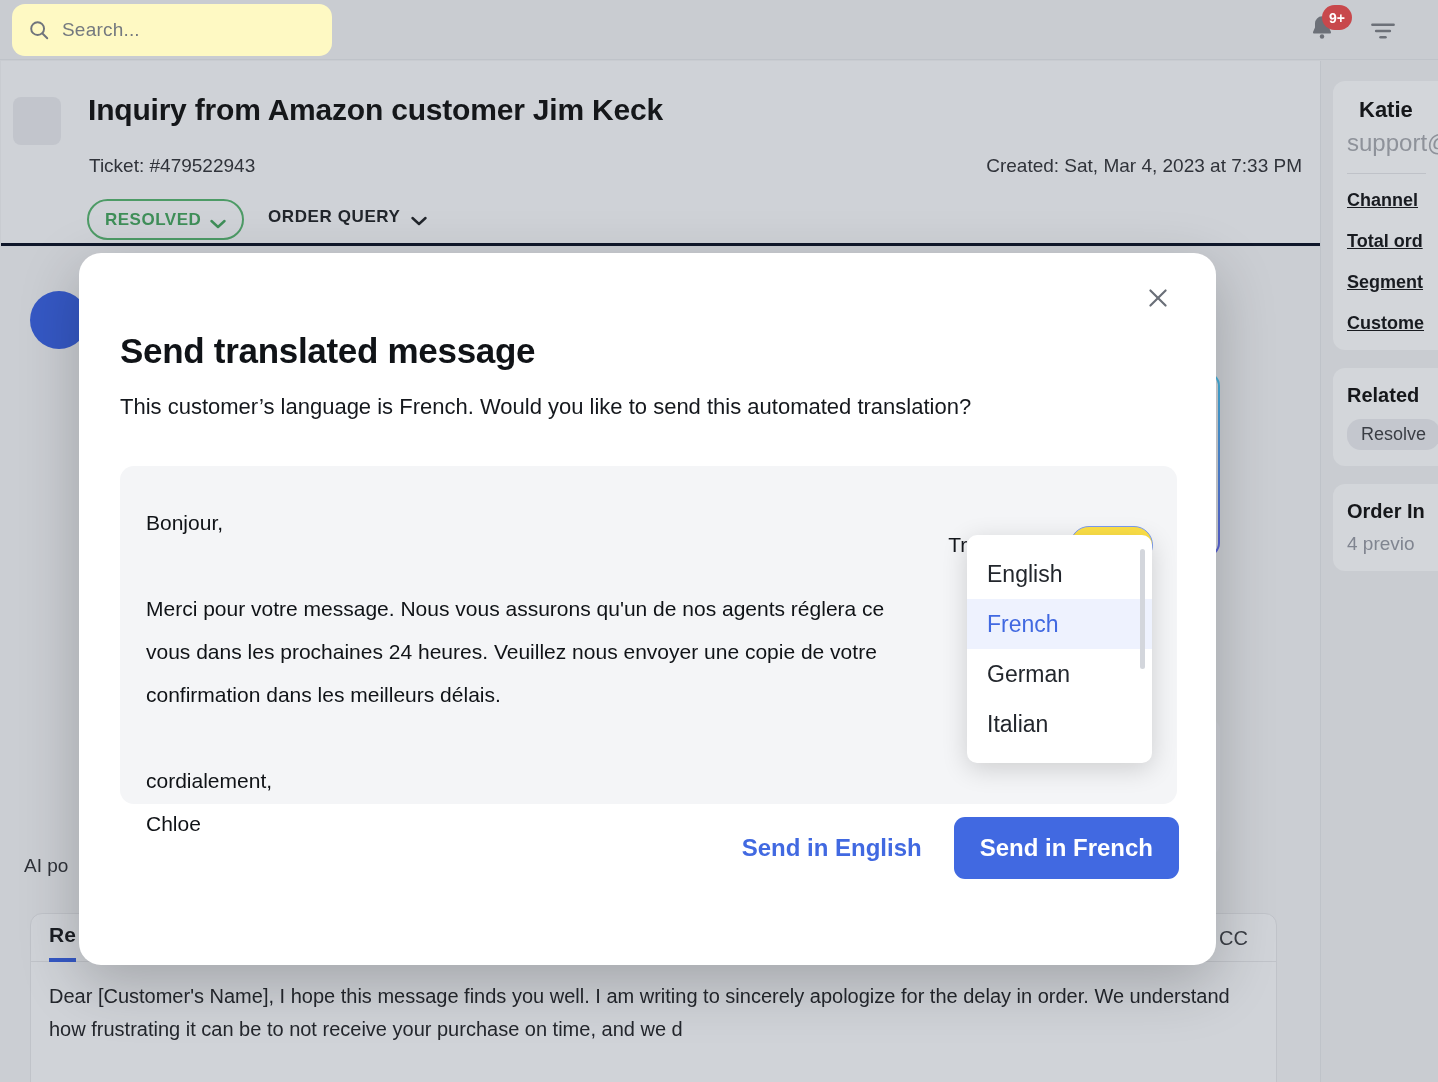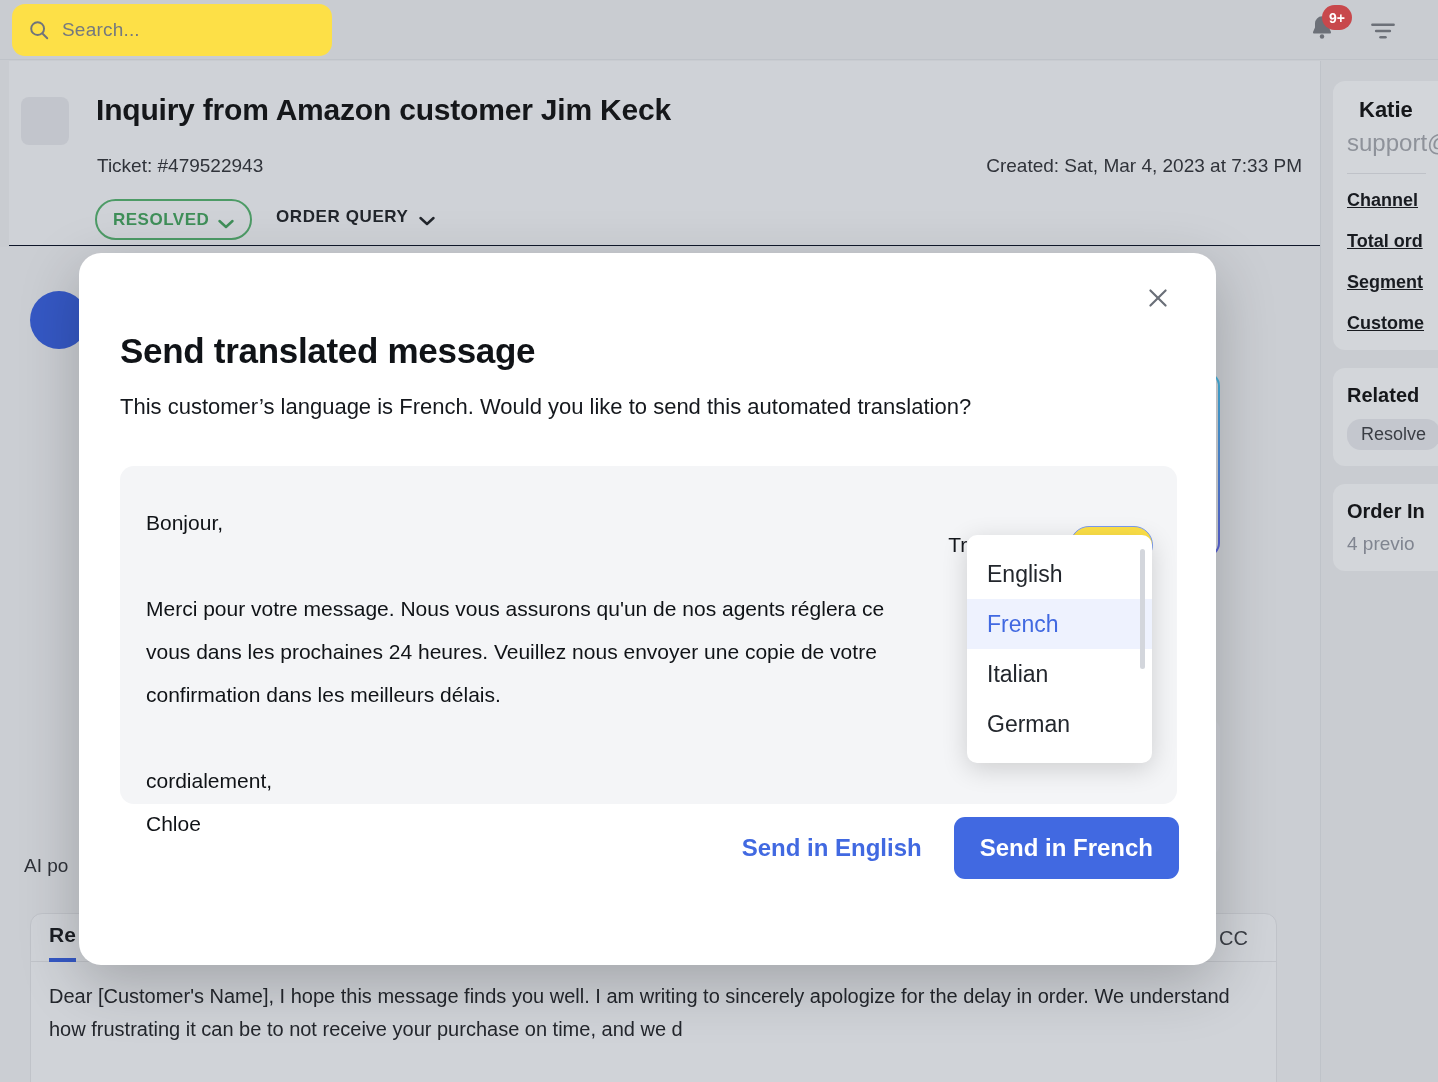--- a/index.html
+++ b/index.html
@@ -31,7 +31,7 @@
     position: absolute;
     left: 12px; top: 4px;
     width: 320px; height: 52px;
-    background: #fde047;
+    background: #fef9c3;
     border-radius: 13px;
     display: flex;
     align-items: center;

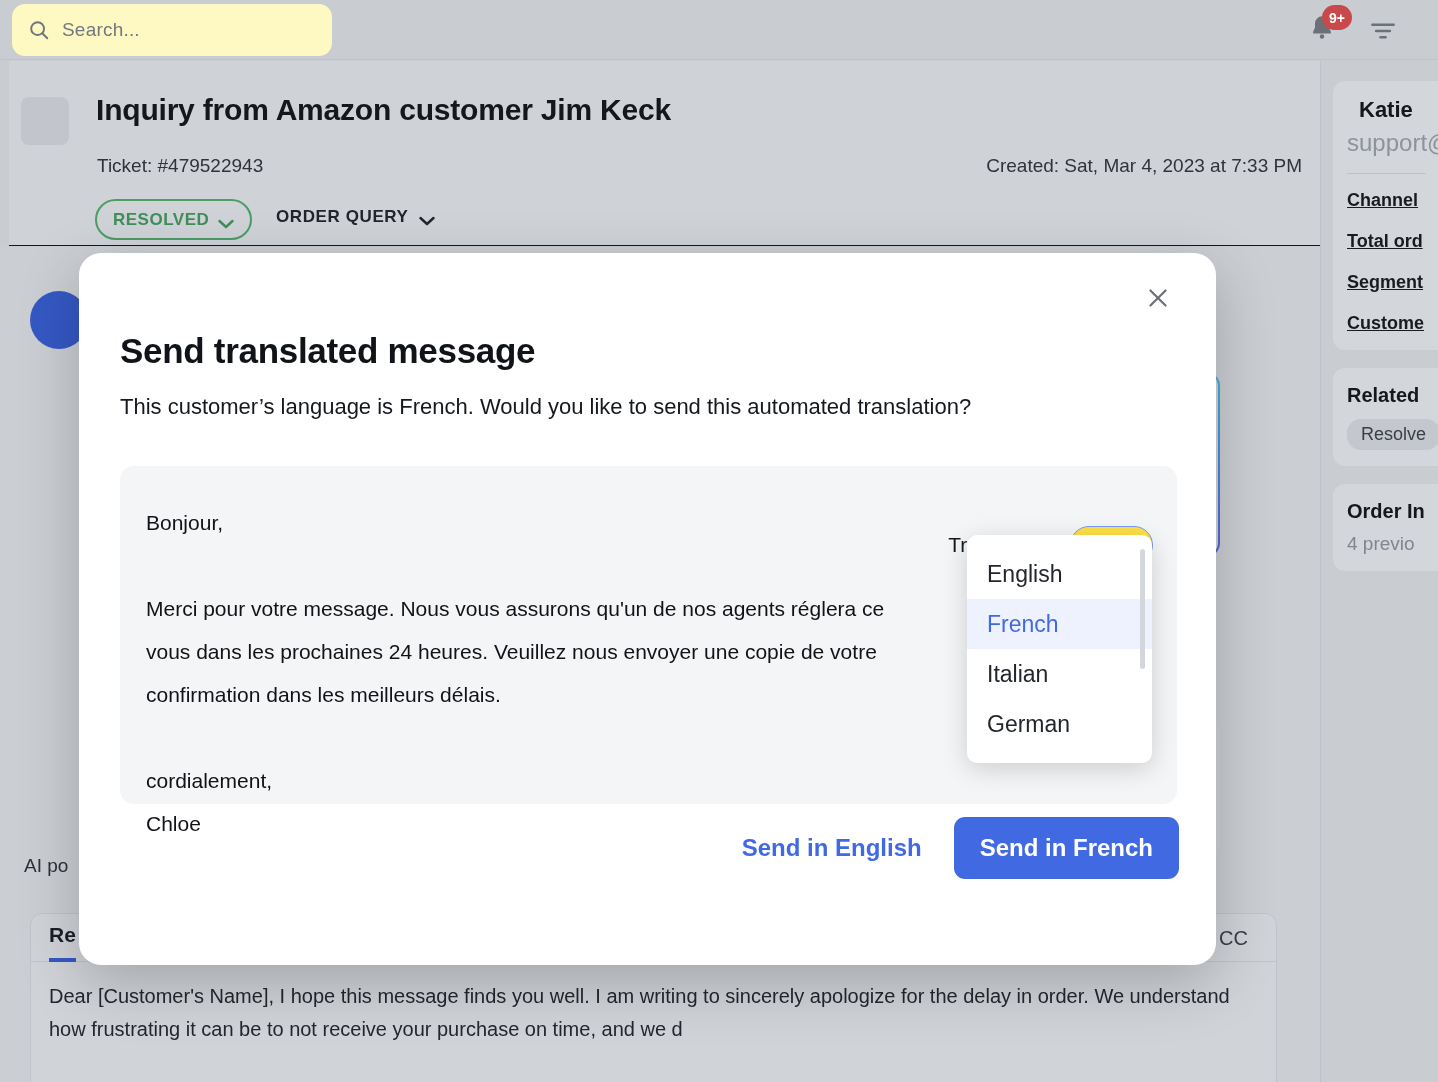--- a/index.html
+++ b/index.html
@@ -74,10 +74,10 @@
   
   .ticket-header {
     position: absolute;
-    top: 61px; left: 9px; right: 118px;
+    top: 61px; left: 1px; right: 118px;
     height: 185px;
     background: #cfd2d7;
-    border-bottom: 1px solid #0f172a;
+    border-bottom: 3px solid #0f172a;
   }
   .thumb {
     position: absolute;

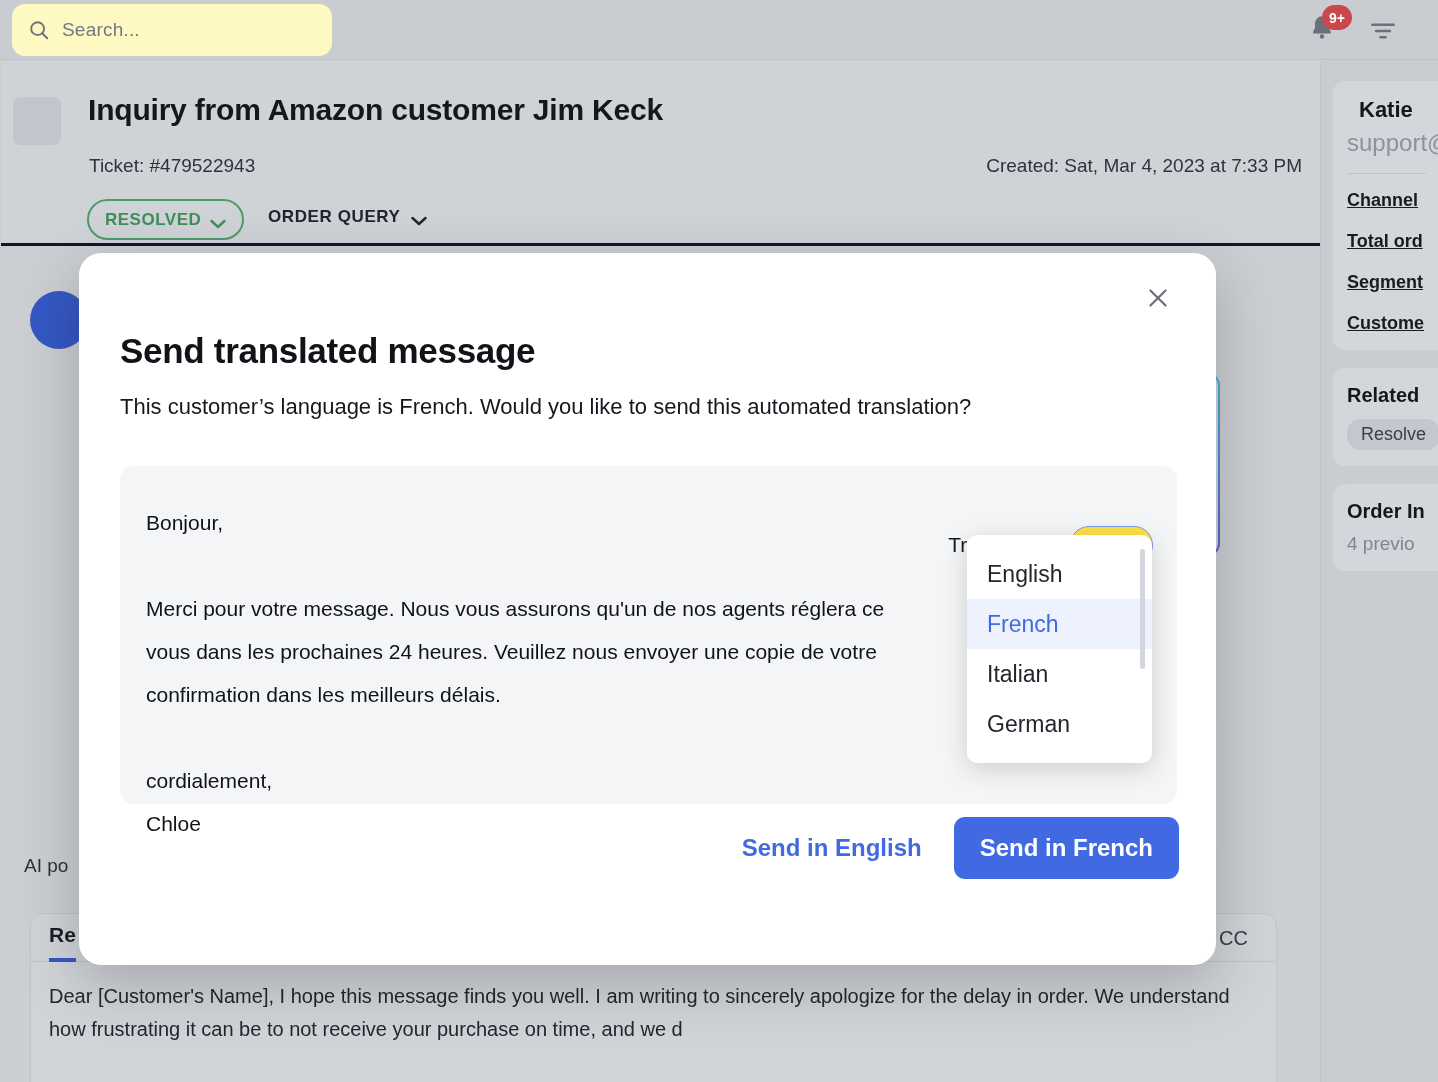--- a/index.html
+++ b/index.html
@@ -580,8 +580,8 @@
   <div class="lang-dropdown">
     <div class="lang-item">English</div>
     <div class="lang-item selected">French</div>
+    <div class="lang-item">German</div>
     <div class="lang-item">Italian</div>
-    <div class="lang-item">German</div>
     <div class="lang-scrollbar"></div>
   </div>
 

